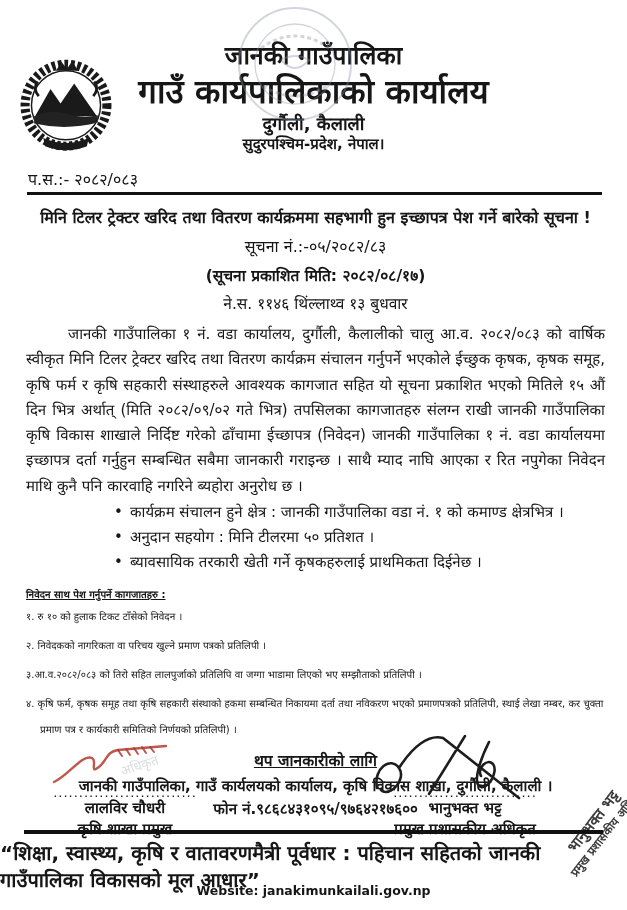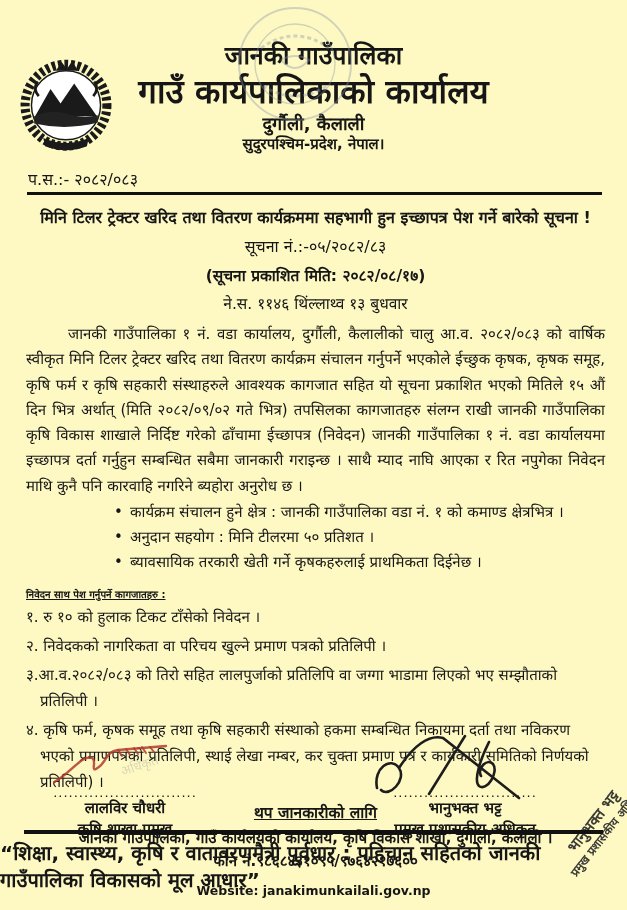--- a/index.html
+++ b/index.html
@@ -5,7 +5,7 @@
   html,body { margin:0; padding:0; background:#d9d9d6; }
   .page {
     position:relative; width:627px; height:910px; margin:0 auto;
-    background:#fef9c3; color:#161616; overflow:hidden;
+    background:#ffffff; color:#161616; overflow:hidden;
     font-family:"DejaVu Sans","Liberation Sans",sans-serif;
   }
   

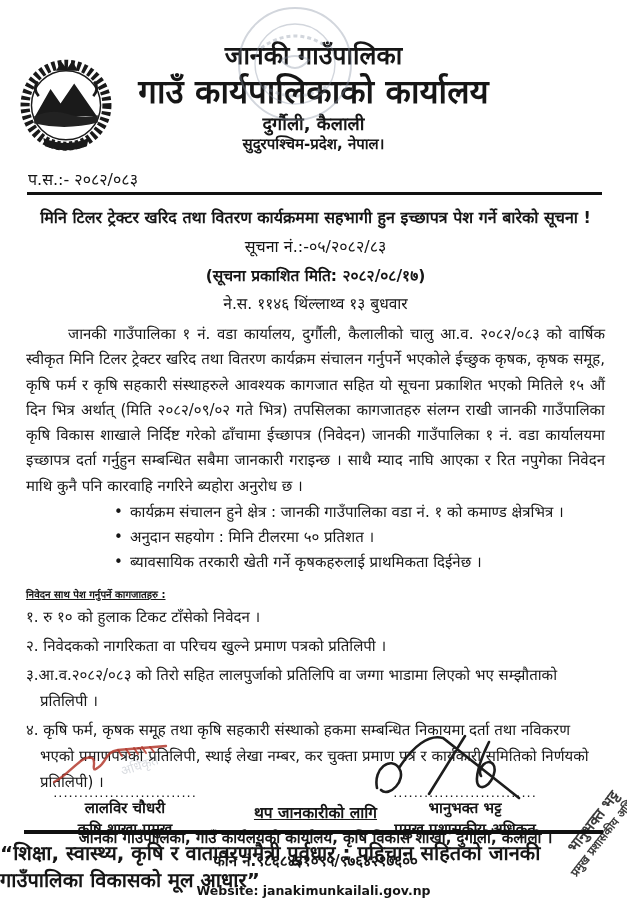--- a/index.html
+++ b/index.html
@@ -29,7 +29,7 @@
   ul.blts li { font-size:15px; line-height:25px; position:relative; padding-left:16px; }
   ul.blts li::before { content:"•"; position:absolute; left:0; top:0; font-size:15px; }
   .doc-h   { font-size:10px; font-weight:bold; text-decoration:underline; margin-top:12px; }
-  .doc-it  { font-size:15px; line-height:26px; margin-top:3px; }
+  .doc-it  { font-size:10px; line-height:26px; margin-top:3px; }
   .doc-it.wrap2 { padding-left:14px; text-indent:-14px; }
   .mi-h    { text-align:center; font-size:15.5px; font-weight:bold; text-decoration:underline; margin-top:6px; }
   .mi-ad   { text-align:center; font-size:15px; font-weight:bold; margin-top:4px; }

